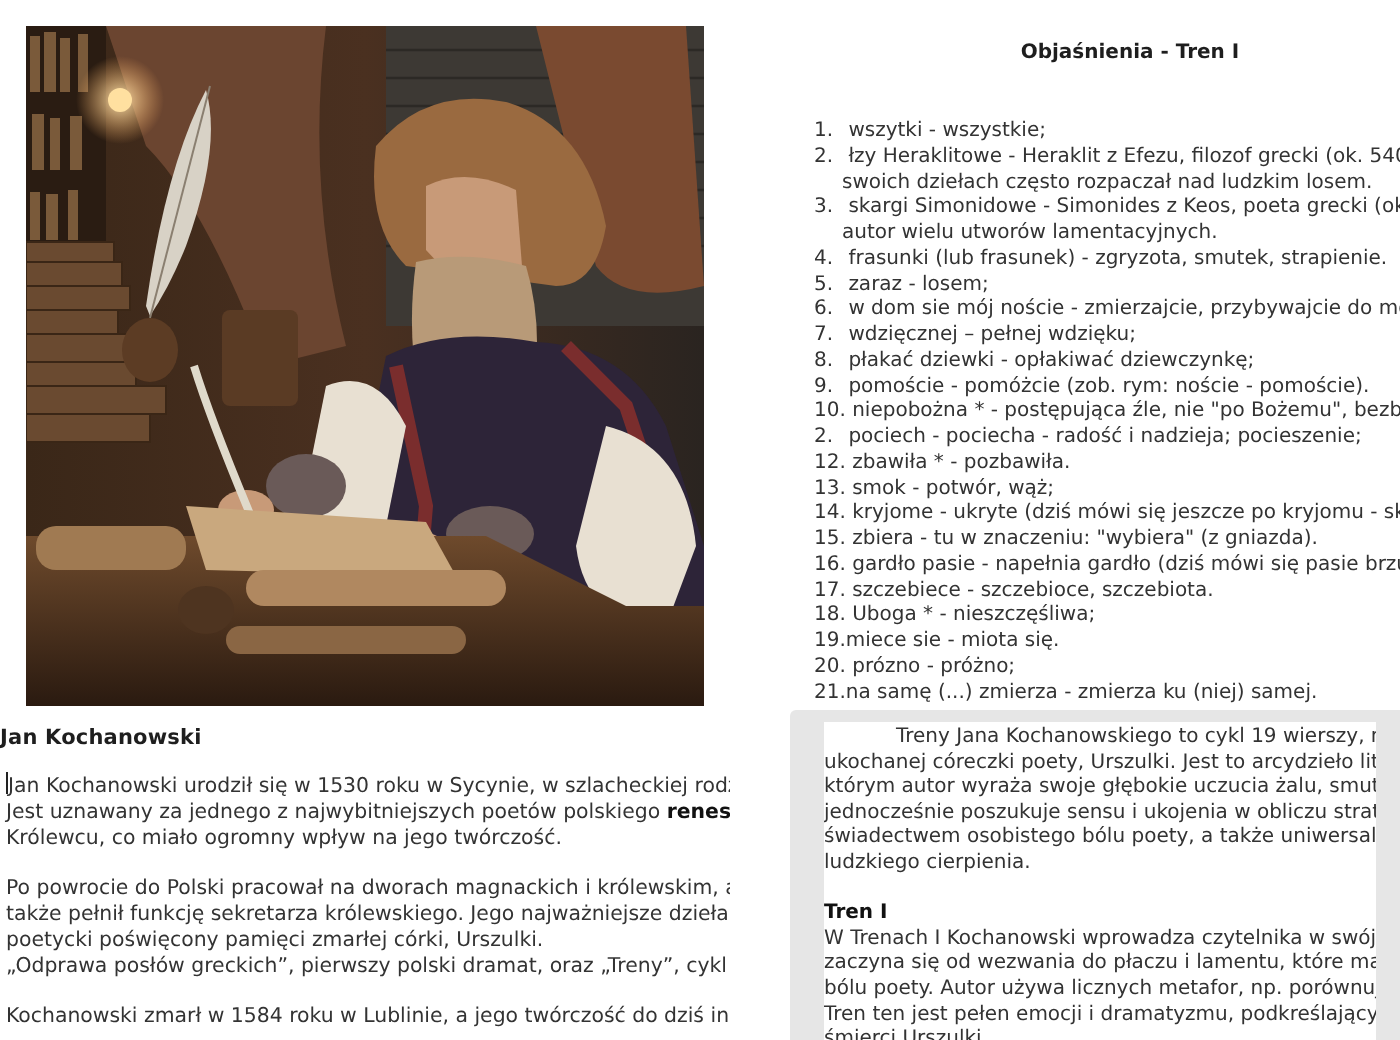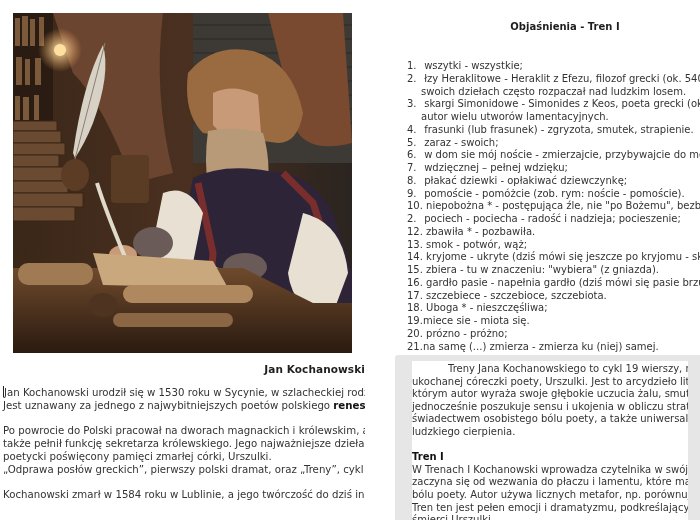--- a/index.html
+++ b/index.html
@@ -181,7 +181,7 @@
     <li><span class="num">2.</span> <span>łzy Heraklitowe - Heraklit z Efezu, filozof grecki (ok. 540-480 p</span><span class="cont">swoich dziełach często rozpaczał nad ludzkim losem.</span></li>
     <li><span class="num">3.</span> <span> skargi Simonidowe - Simonides z Keos, poeta grecki (ok. 556</span><span class="cont">autor wielu utworów lamentacyjnych.</span></li>
     <li><span class="num">4.</span> <span> frasunki  (lub frasunek) - zgryzota, smutek, strapienie.</span></li>
-    <li><span class="num">5.</span> <span>zaraz  - swoich;</span></li>
+    <li><span class="num">5.</span> <span>zaraz  - losem;</span></li>
     <li><span class="num">6.</span> <span>w dom sie mój noście - zmierzajcie, przybywajcie do mojego</span></li>
     <li><span class="num">7.</span> <span>wdzięcznej – pełnej wdzięku;</span></li>
     <li><span class="num">8.</span> <span>płakać dziewki - opłakiwać dziewczynkę;</span></li>

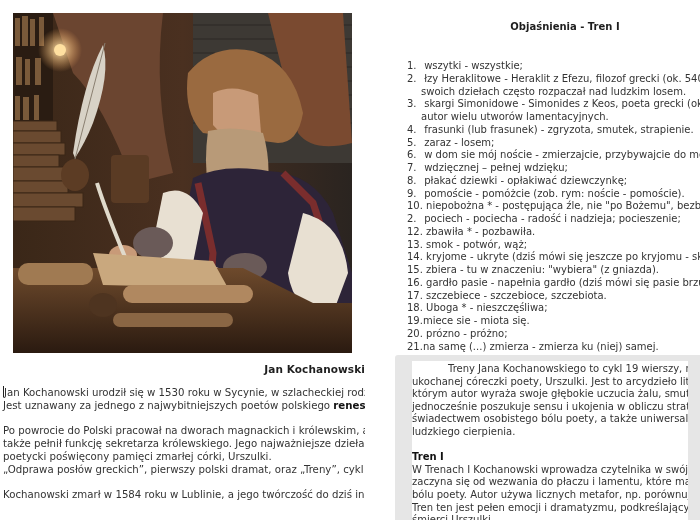--- a/index.html
+++ b/index.html
@@ -14,7 +14,7 @@
     }
     .portrait svg { display: block; width: 100%; height: 100%; }
     .portrait-caption {
-      position: absolute; left: 0; top: 363px; width: 365px; text-align: right;
+      position: absolute; left: 0; top: 363px; width: 365px; text-align: left;
       font-size: 10.5px; font-weight: bold; color: #1e1e1e; letter-spacing: 0.1px;
     }
     .bio { position: absolute; left: 3px; top: 386px; width: 362px; font-size: 10.2px; line-height: 12.8px; color: #333; }

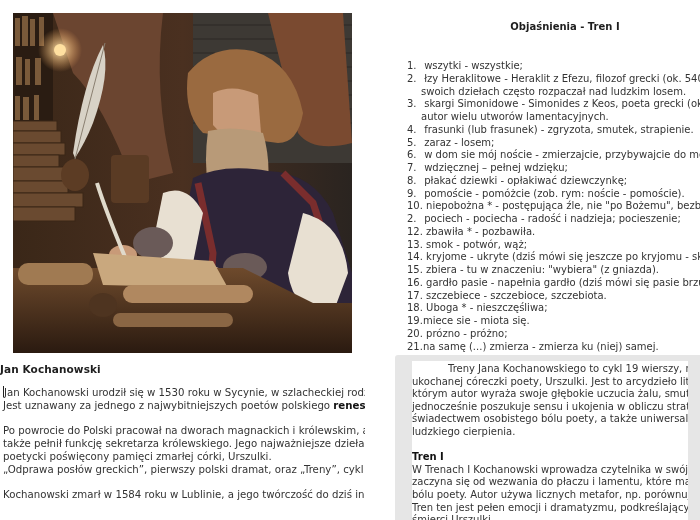--- a/index.html
+++ b/index.html
@@ -160,6 +160,7 @@
     <p>
       <span class="line"><span class="cursor"></span><span>Jan Kochanowski urodził się w 1530 roku w Sycynie, w szlacheckiej rodzinie.</span></span>
       <span class="line"><span>Jest uznawany za jednego z najwybitniejszych poetów polskiego </span><b>renesansu.</b></span>
+      <span class="line">Królewcu, co miało ogromny wpływ na jego twórczość.</span>
     </p>
     <p>
       <span class="line">Po powrocie do Polski pracował na dworach magnackich i królewskim, a</span>

